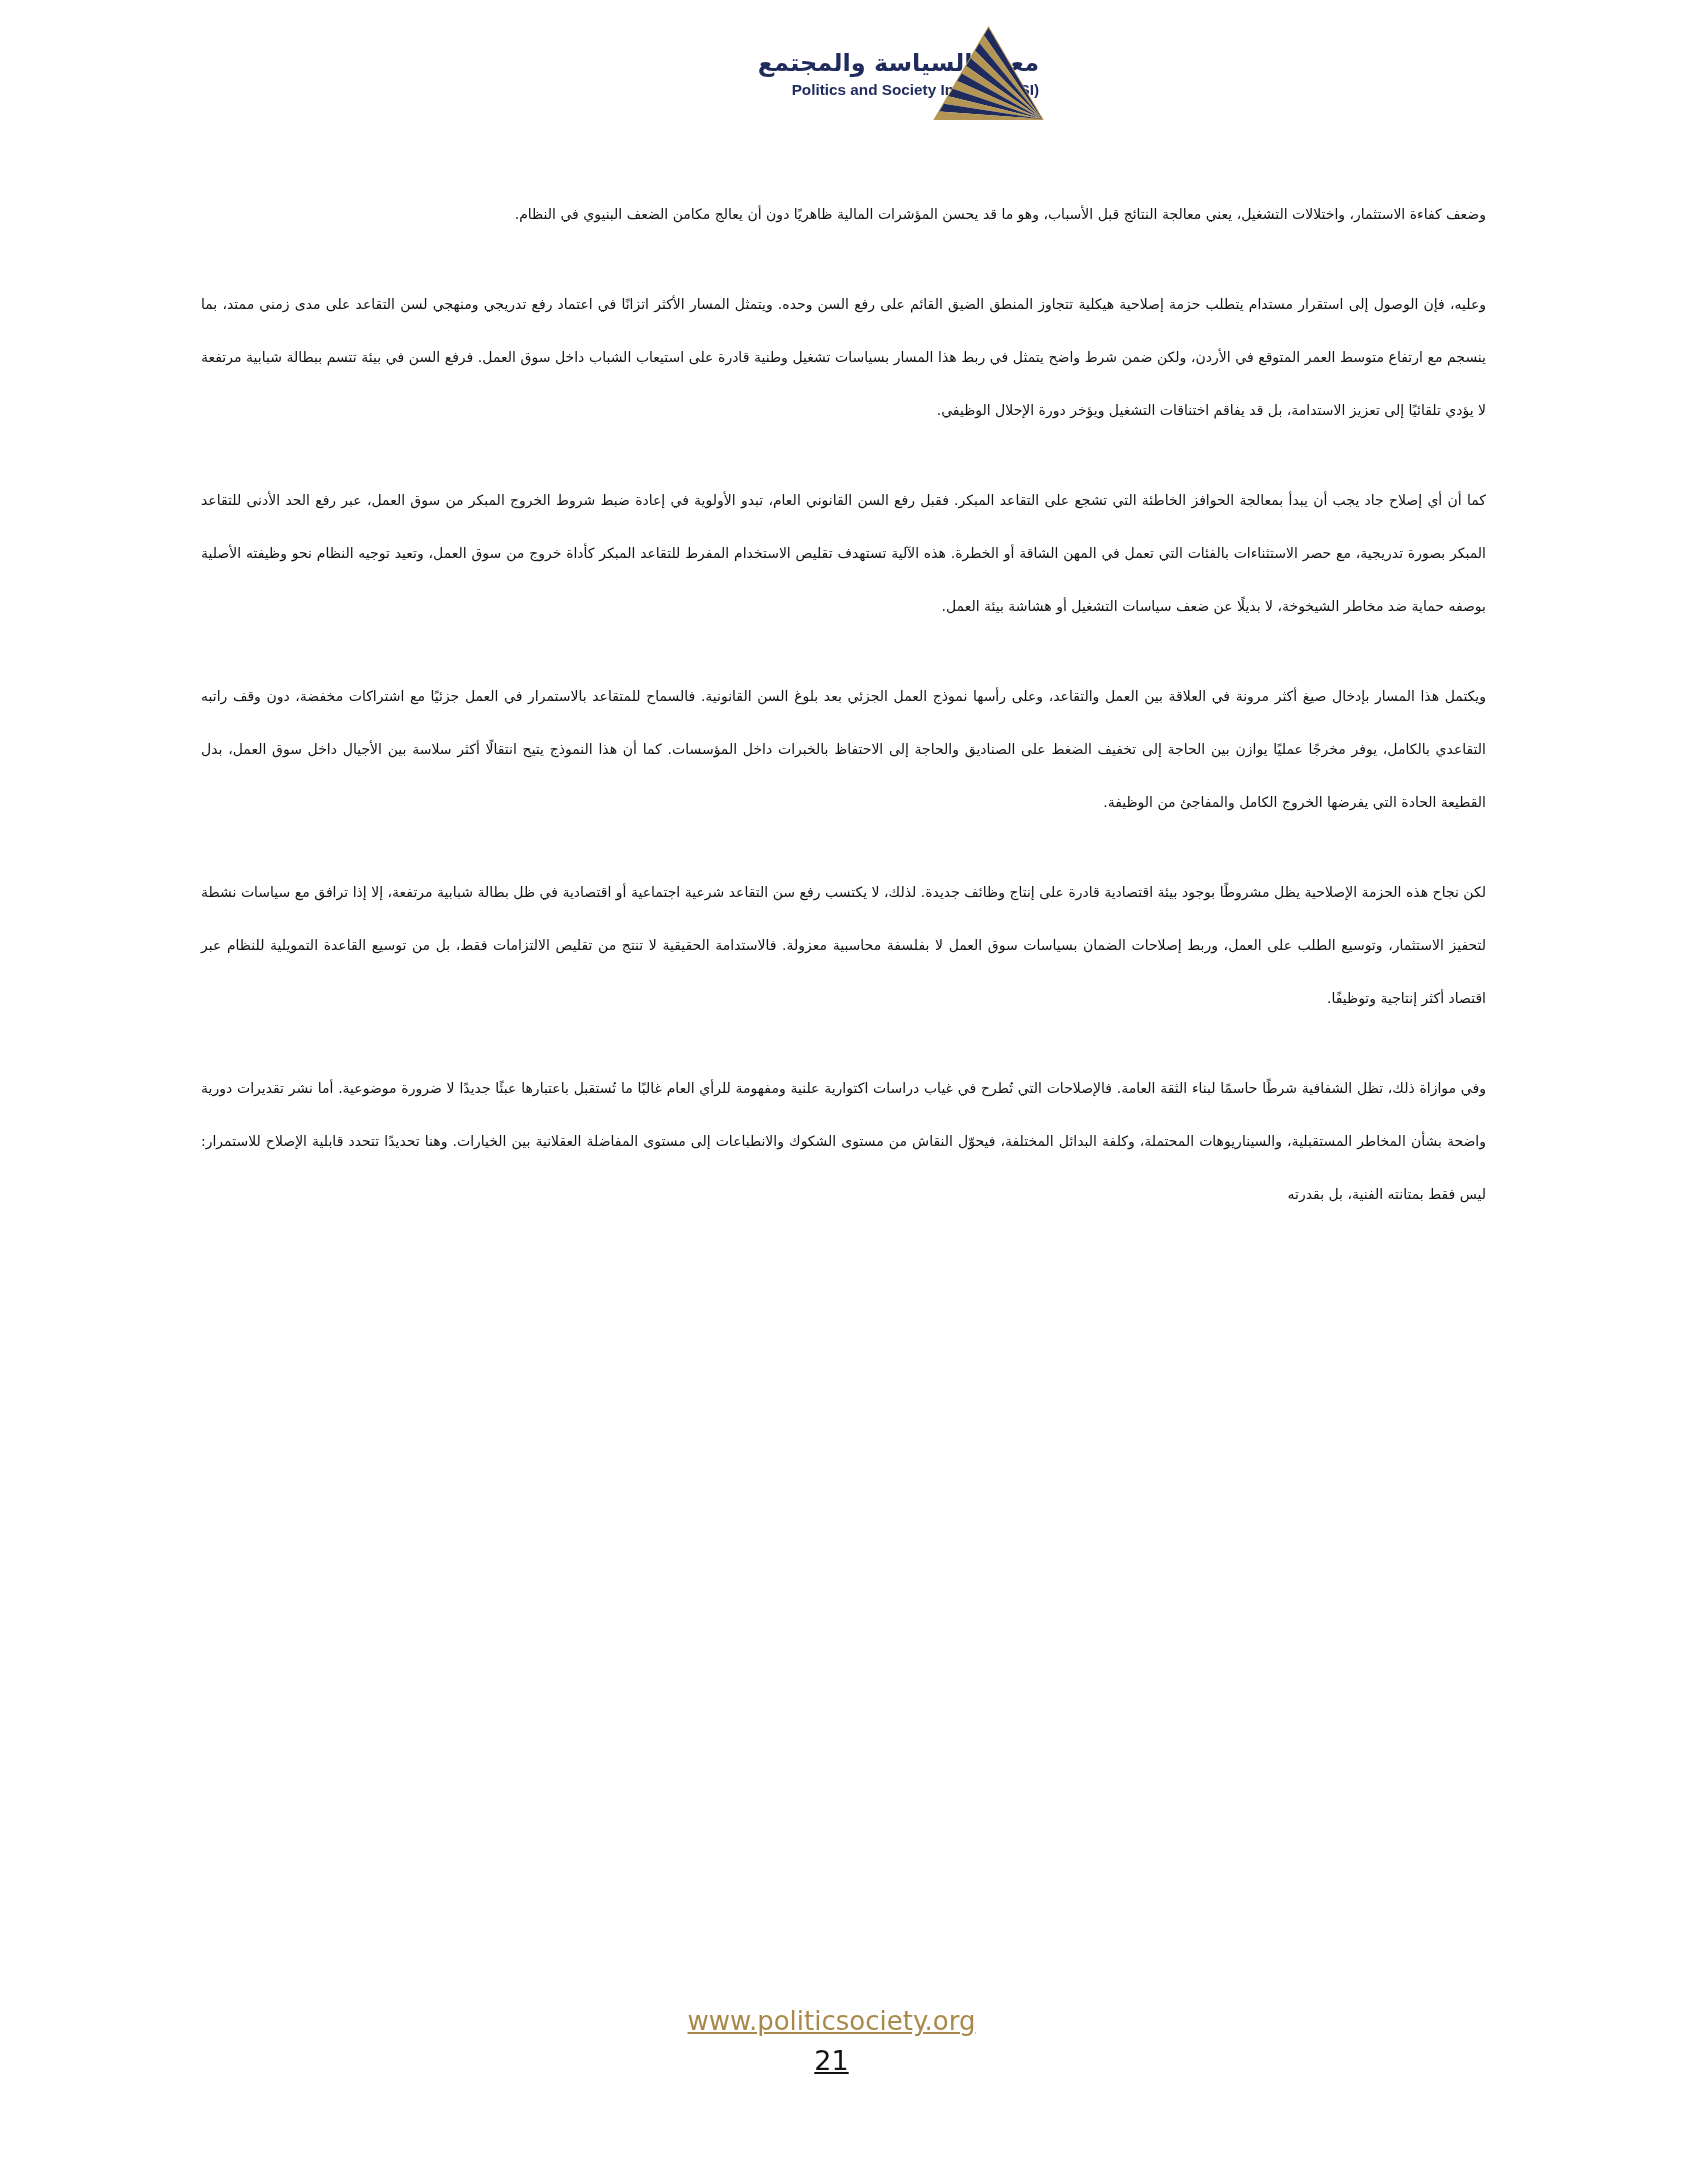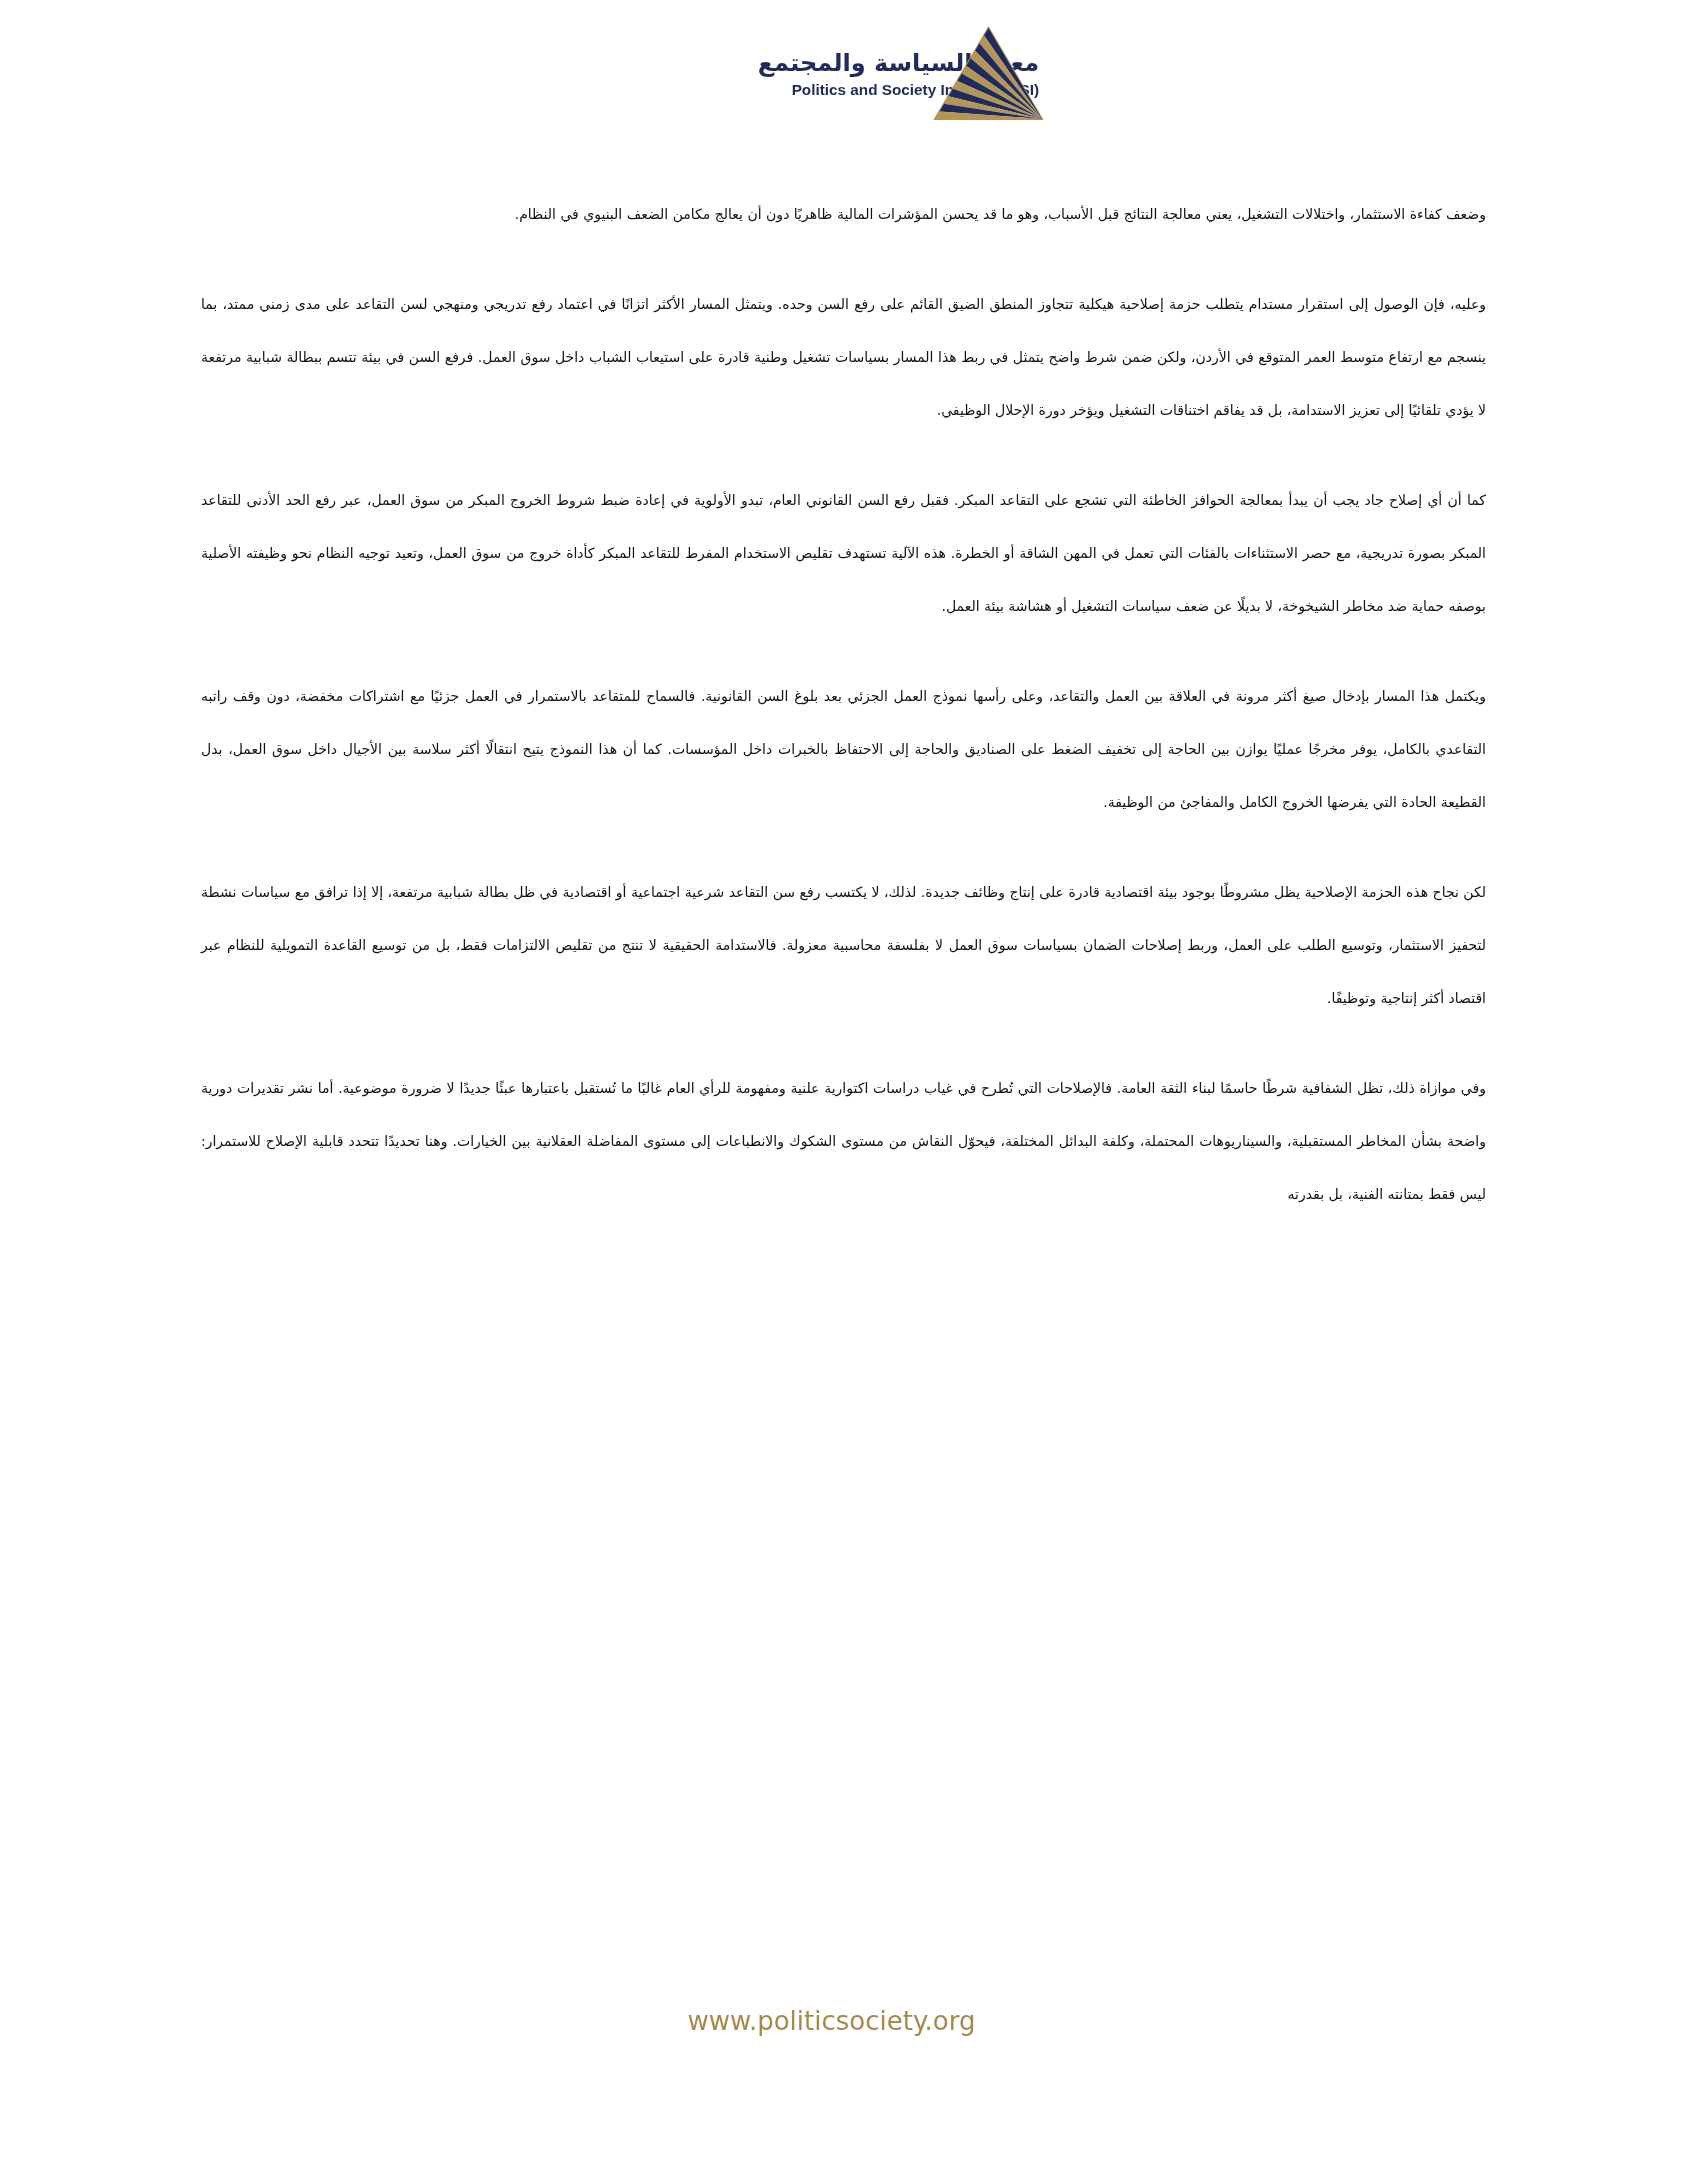--- a/index.html
+++ b/index.html
@@ -24,7 +24,7 @@
     .content p.last { margin-bottom: 0; }
 
     
-    .footer { position: absolute; left: 0; width: 1663px; text-align: center; }
+    .footer { position: absolute; left: 0; width: 1663px; text-align: center; text-decoration: underline; }
     .footer-url { top: 2006px; font-family: "DejaVu Sans", sans-serif; font-size: 26px; color: #a8894a; }
     .footer-page { top: 2045px; font-family: "DejaVu Sans", sans-serif; font-size: 27px; color: #111; }
   </style>

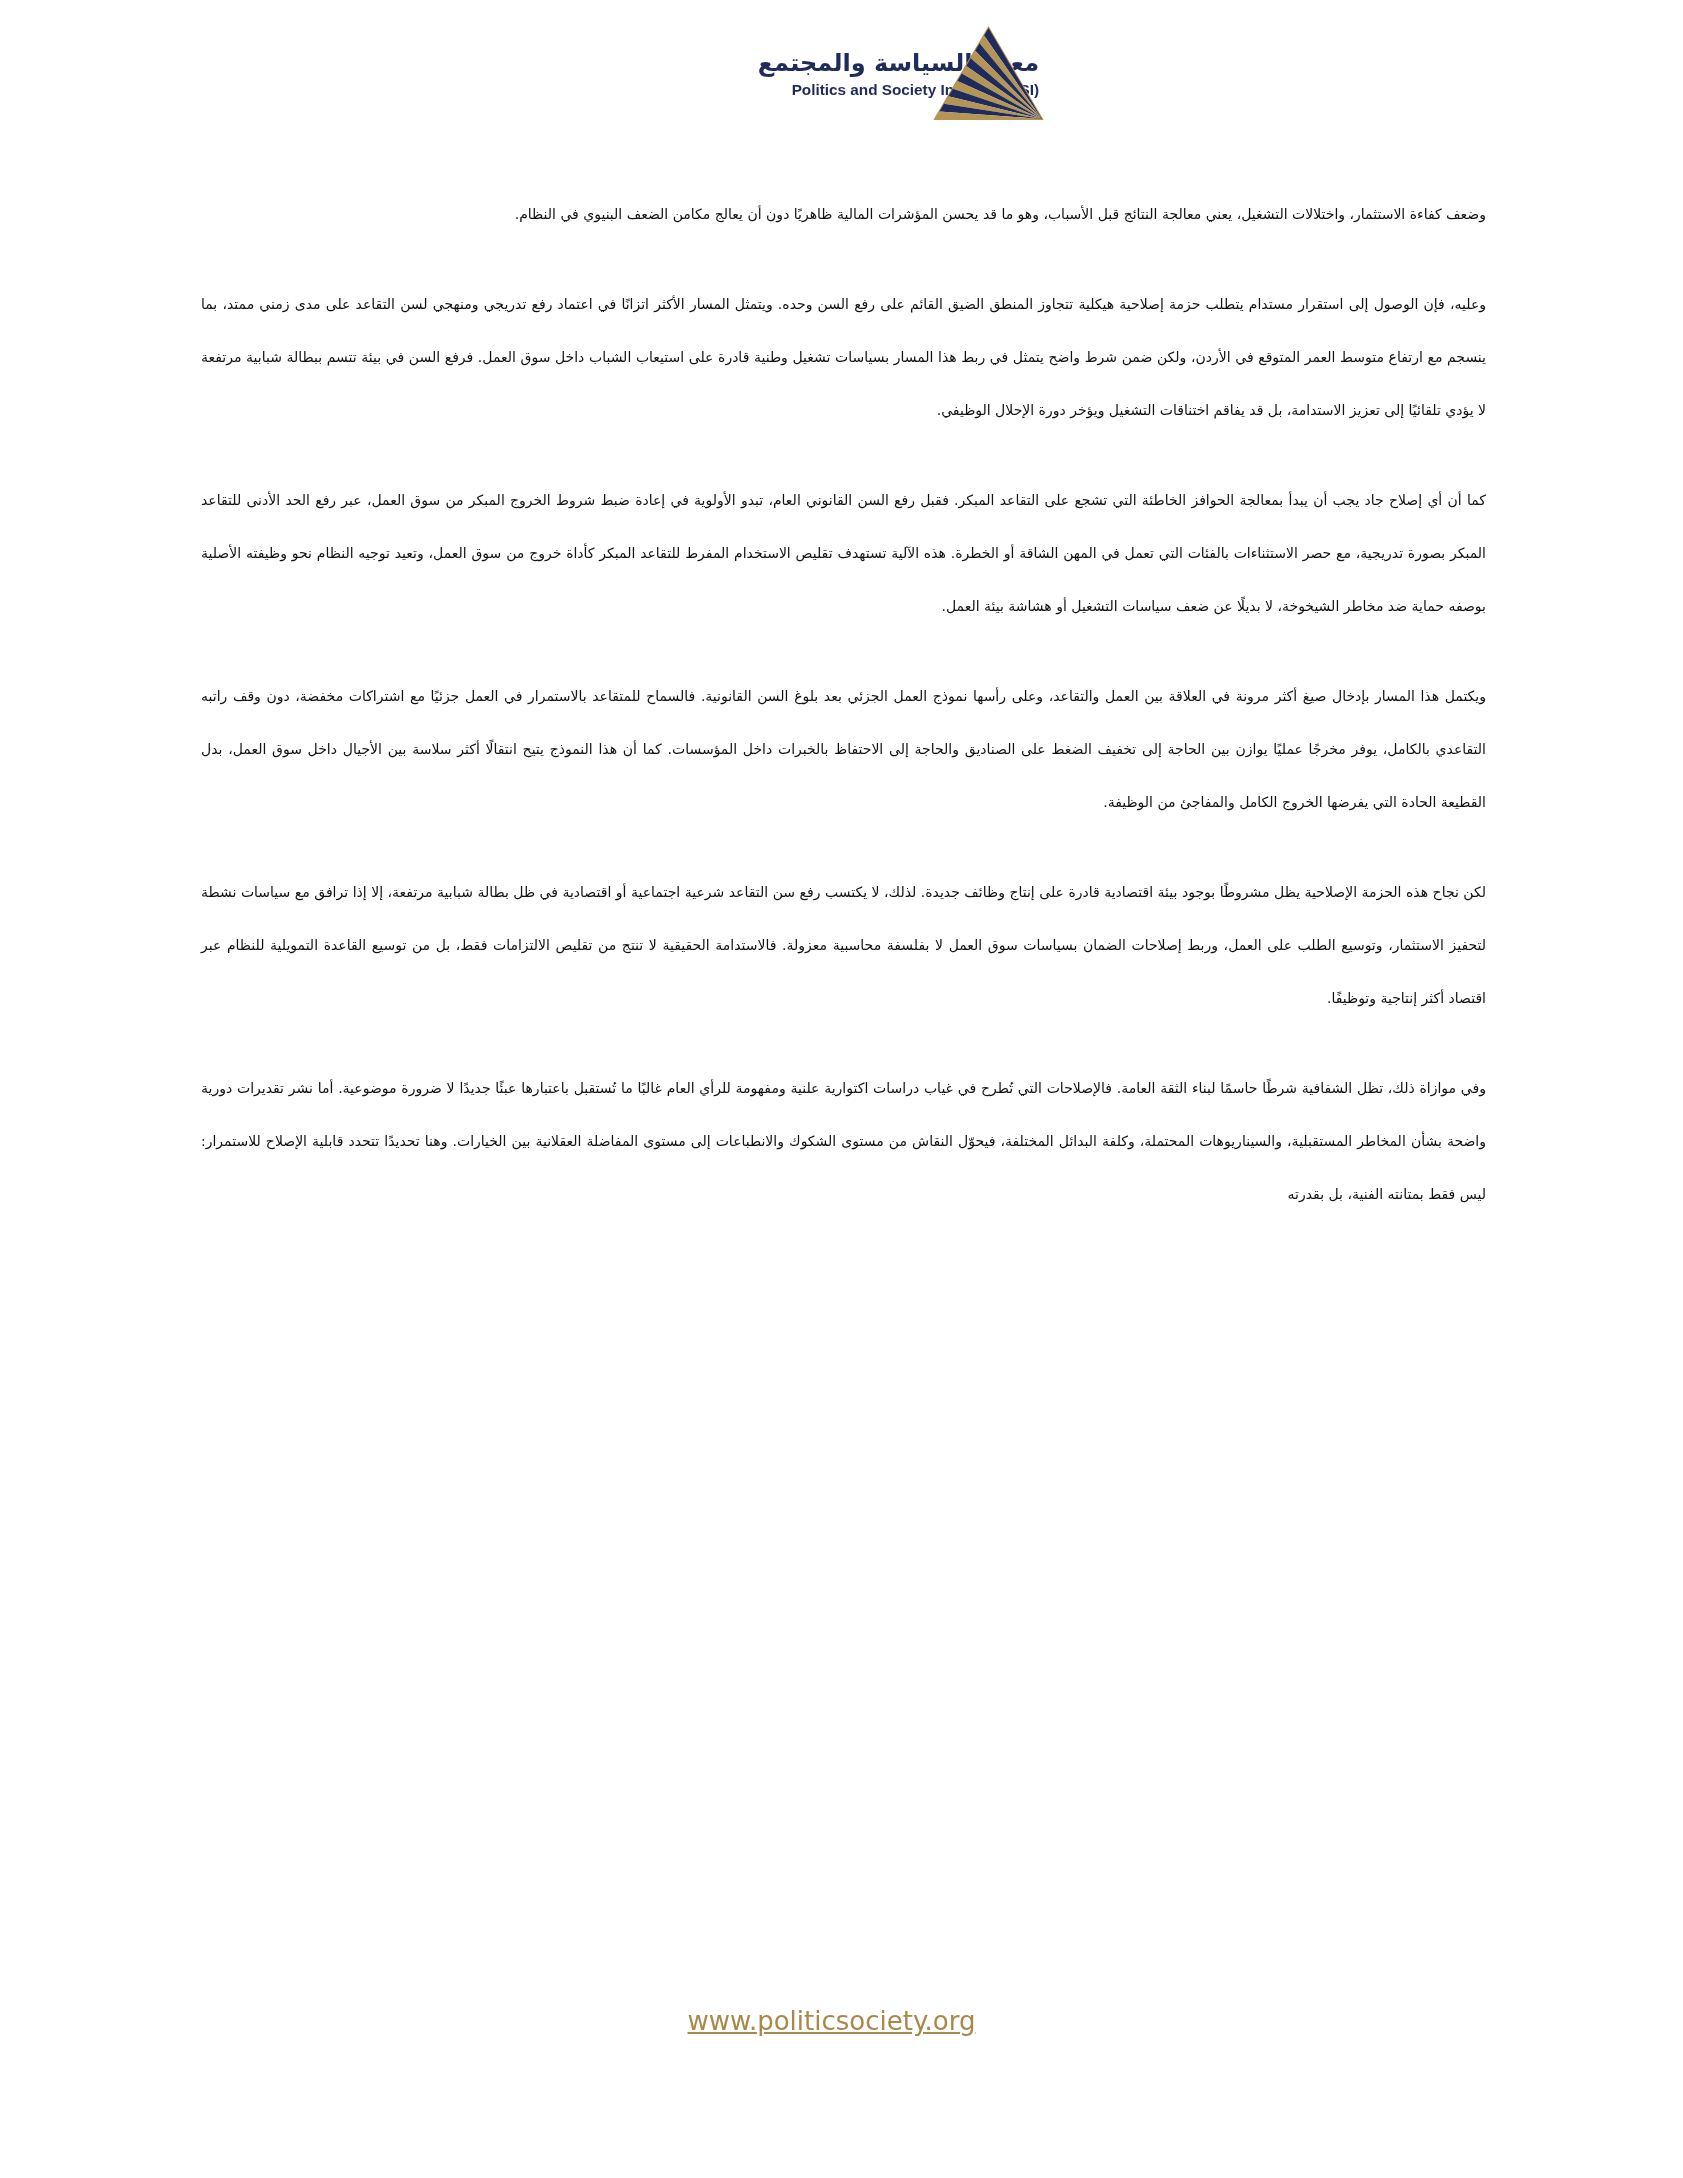--- a/index.html
+++ b/index.html
@@ -67,6 +67,7 @@
   </div>
 
   <a class="footer footer-url">www.politicsociety.org</a>
+  <div class="footer footer-page">21</div>
 </div>
 
 

